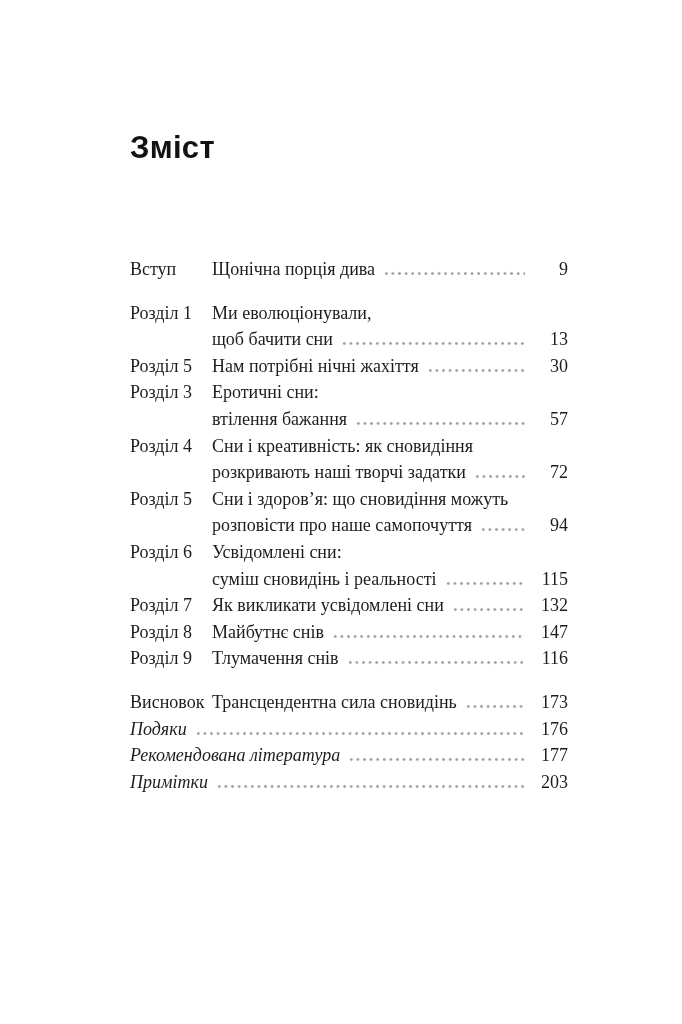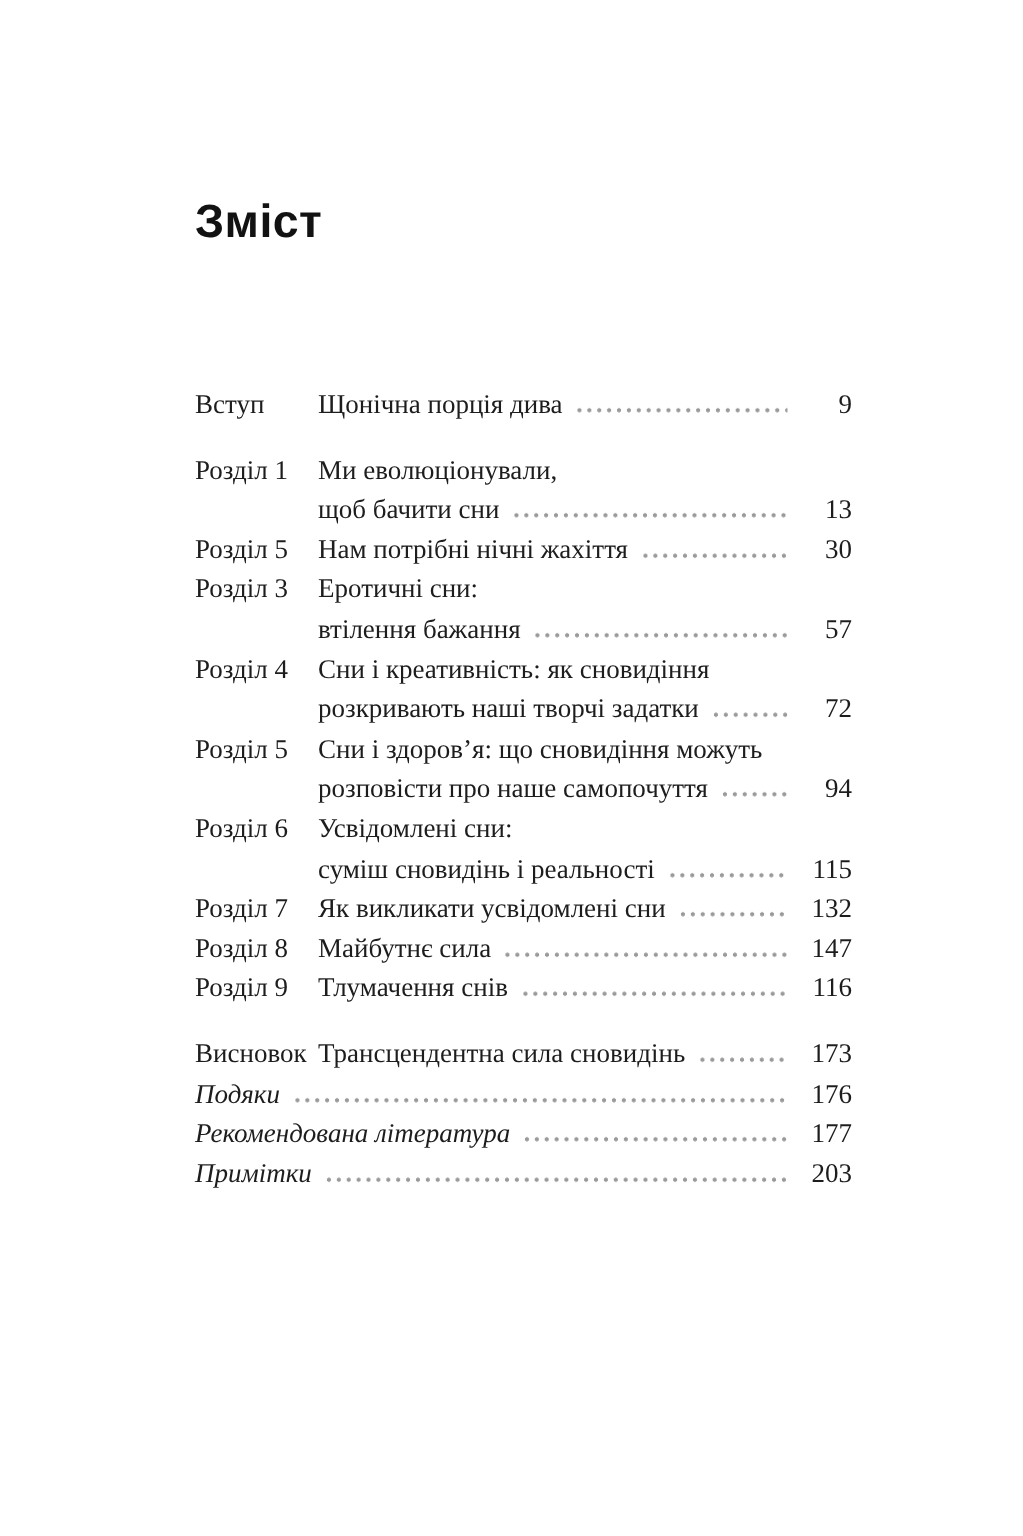--- a/index.html
+++ b/index.html
@@ -191,7 +191,7 @@
       <span class="label">Розділ 8</span>
       <span class="titlecol">
         <span class="line-last">
-          <span class="text">Майбутнє сила</span>
+          <span class="text">Майбутнє снів</span>
           <span class="leader"></span>
         </span>
       </span>

